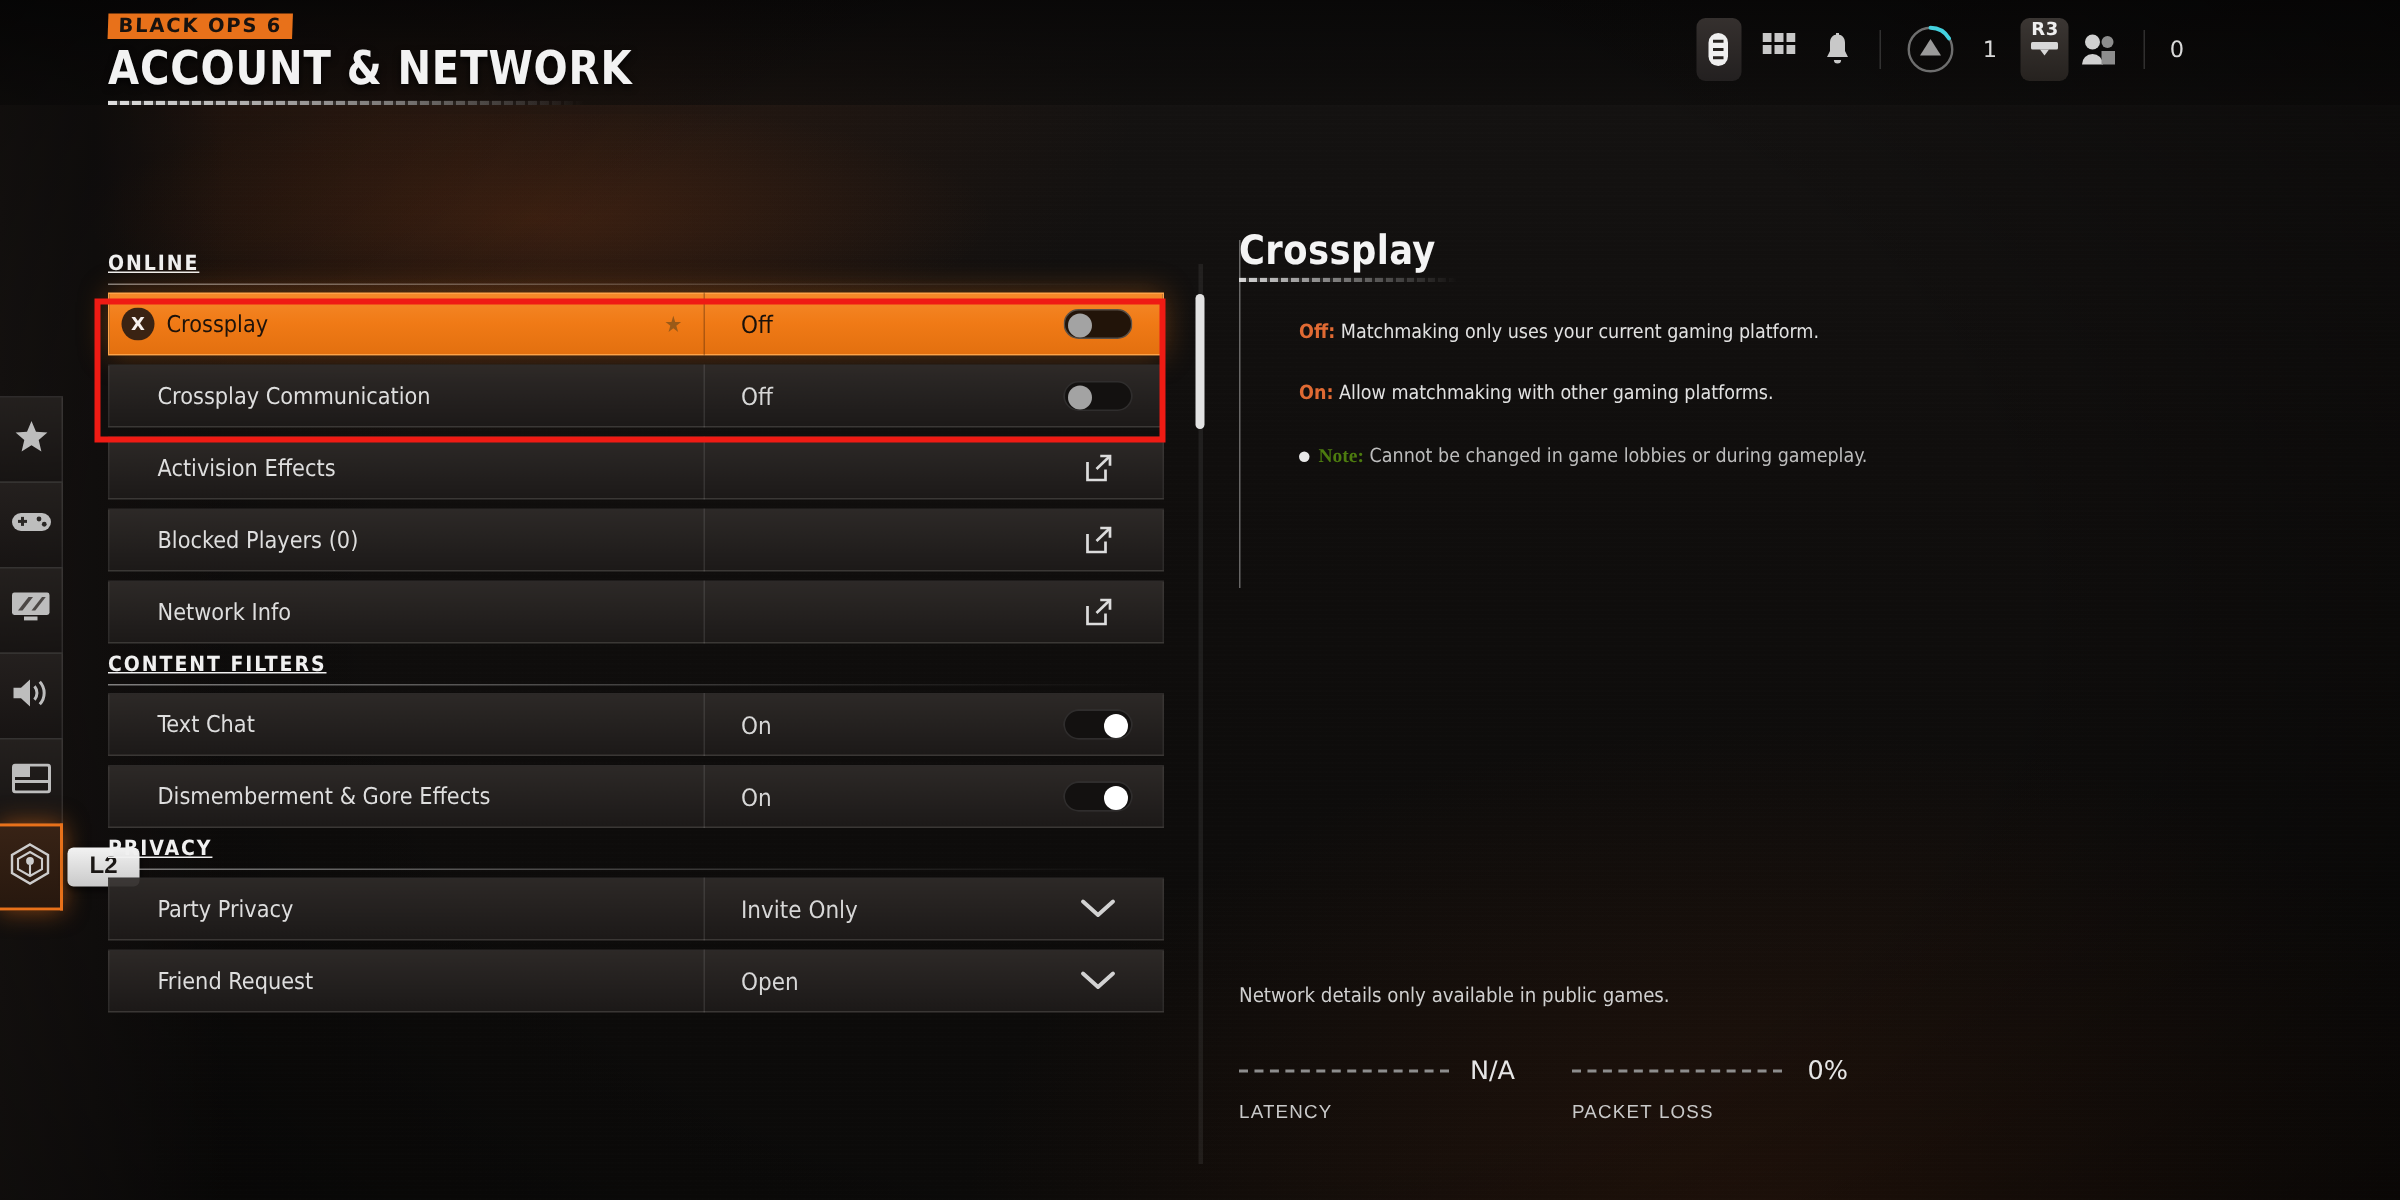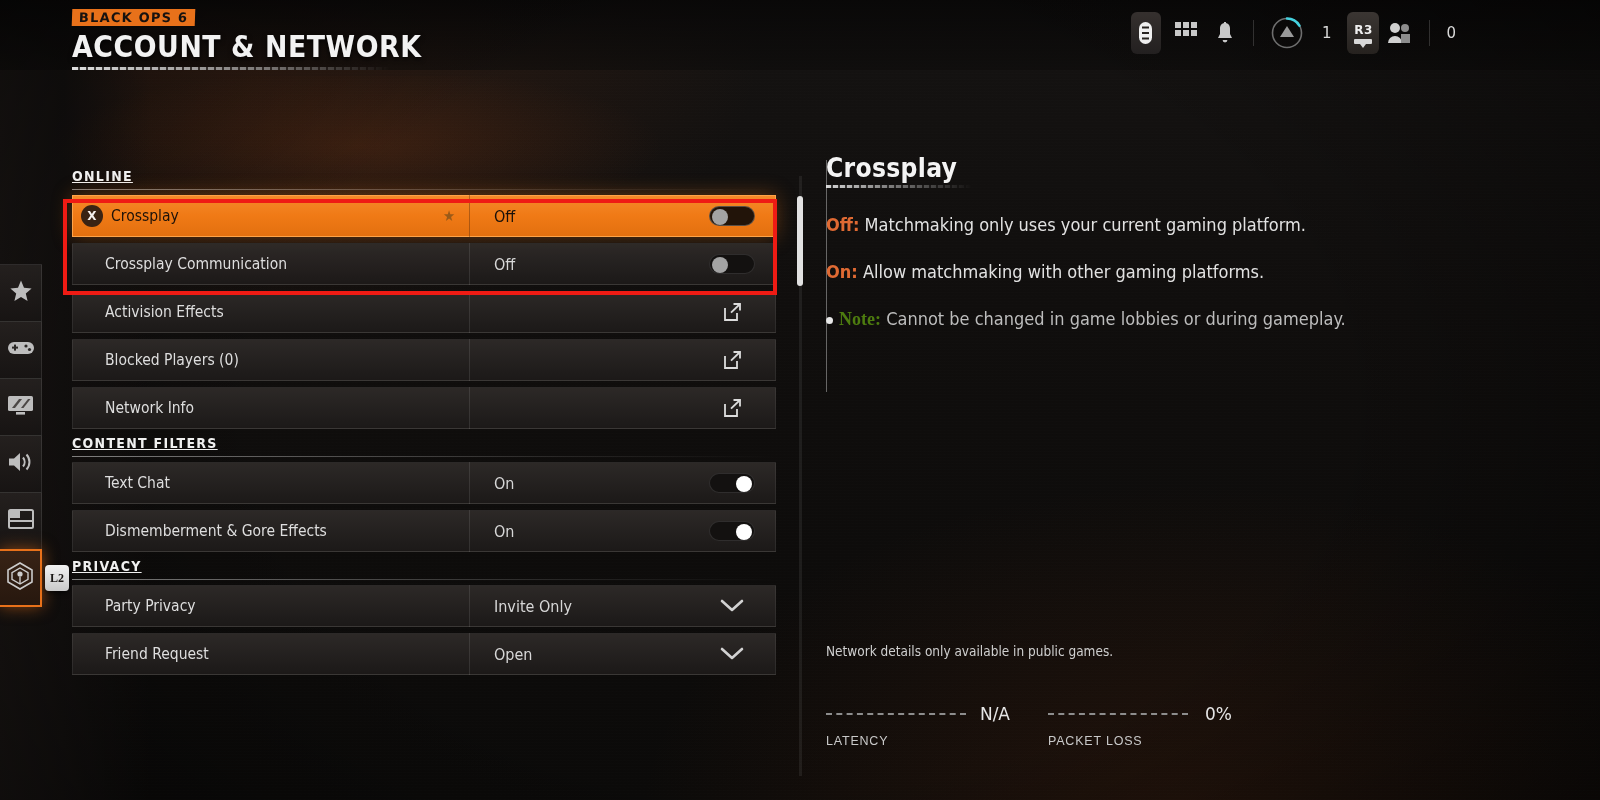--- a/index.html
+++ b/index.html
@@ -88,7 +88,7 @@
   .r3-badge {
     width:32px; height:42px; border-radius:6px;
     background:linear-gradient(180deg,#3b3633,#26221f);
-    display:flex; flex-direction:column; align-items:center; justify-content:center;
+    display:flex; flex-direction:column; align-items:center; 
     margin-right:8px; gap:2px;
   }
   .r3-txt { font-size:12px; font-weight:bold; color:#efefef; letter-spacing:.5px; font-family:"DejaVu Sans", sans-serif; }

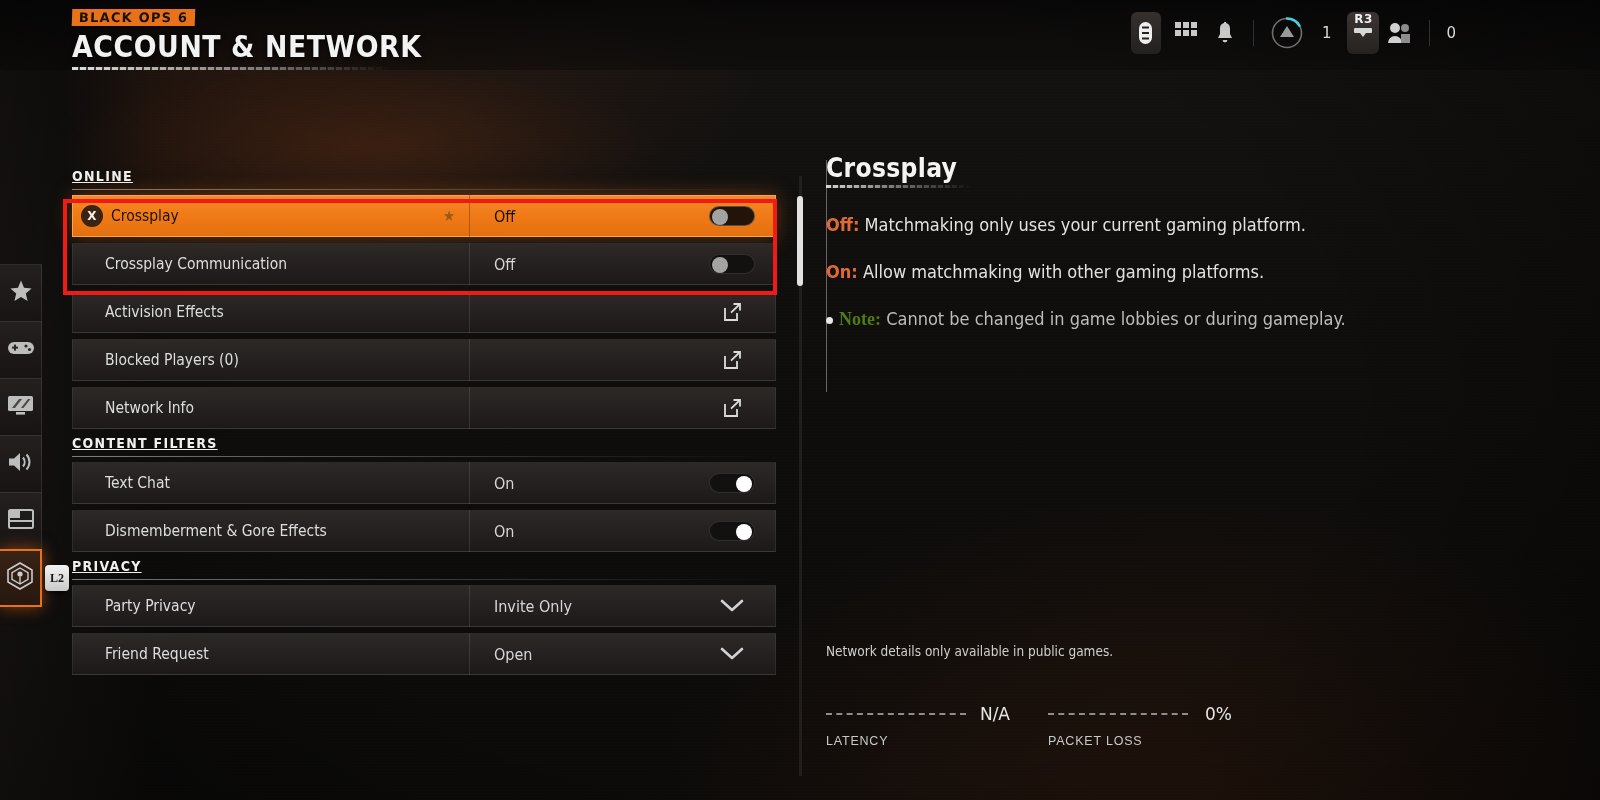--- a/index.html
+++ b/index.html
@@ -188,7 +188,7 @@
     mask-image:repeating-linear-gradient(90deg,#000 0 5px, rgba(0,0,0,.2) 5px 7px);
     -webkit-mask-image:repeating-linear-gradient(90deg,#000 0 5px, rgba(0,0,0,.2) 5px 7px);
   }
-  .detail-line { margin-top:26px; font-size:18px; color:#e2e2e2; font-family:"DejaVu Sans Condensed","DejaVu Sans", sans-serif; }
+  .detail-line { margin-top:26px; font-size:13px; color:#e2e2e2; font-family:"DejaVu Sans Condensed","DejaVu Sans", sans-serif;padding-left:40px; }
   .kw { color:#e06a33; font-weight:bold; }
   .note-bullet { display:inline-block; width:7px; height:7px; border-radius:50%; background:#e8e8e8; margin-right:6px; vertical-align:middle; }
   .note-kw { color:#4d7c0f; font-weight:bold;font-family:Liberation Serif, serif; }

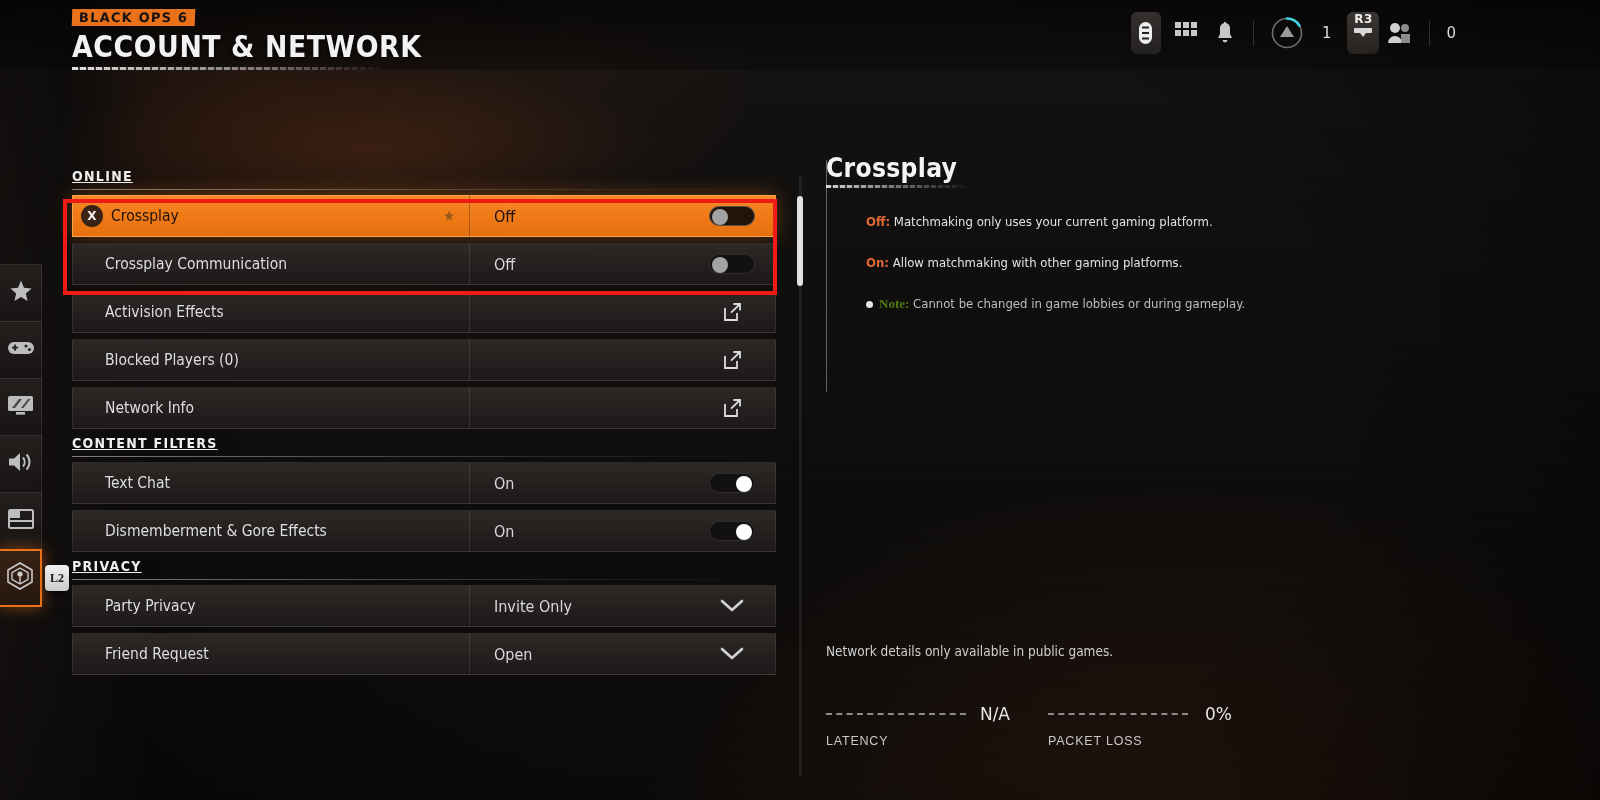--- a/index.html
+++ b/index.html
@@ -113,11 +113,11 @@
   }
   .l2-badge {
     position:absolute; left:45px; top:565px;
-    width:24px; height:26px; border-radius:4px;
+    width:48px; height:26px; border-radius:4px;
     background:linear-gradient(180deg,#f2f2f2,#c9c9c9);
-    color:#1a1715; font-size:12px; font-weight:bold;
+    color:#1a1715; font-size:16px; font-weight:bold;
     display:flex; align-items:center; justify-content:center;
-    font-family:Liberation Serif, serif;
+    font-family:Liberation Sans, sans-serif;
     box-shadow:0 2px 5px rgba(0,0,0,.7);
   }
 

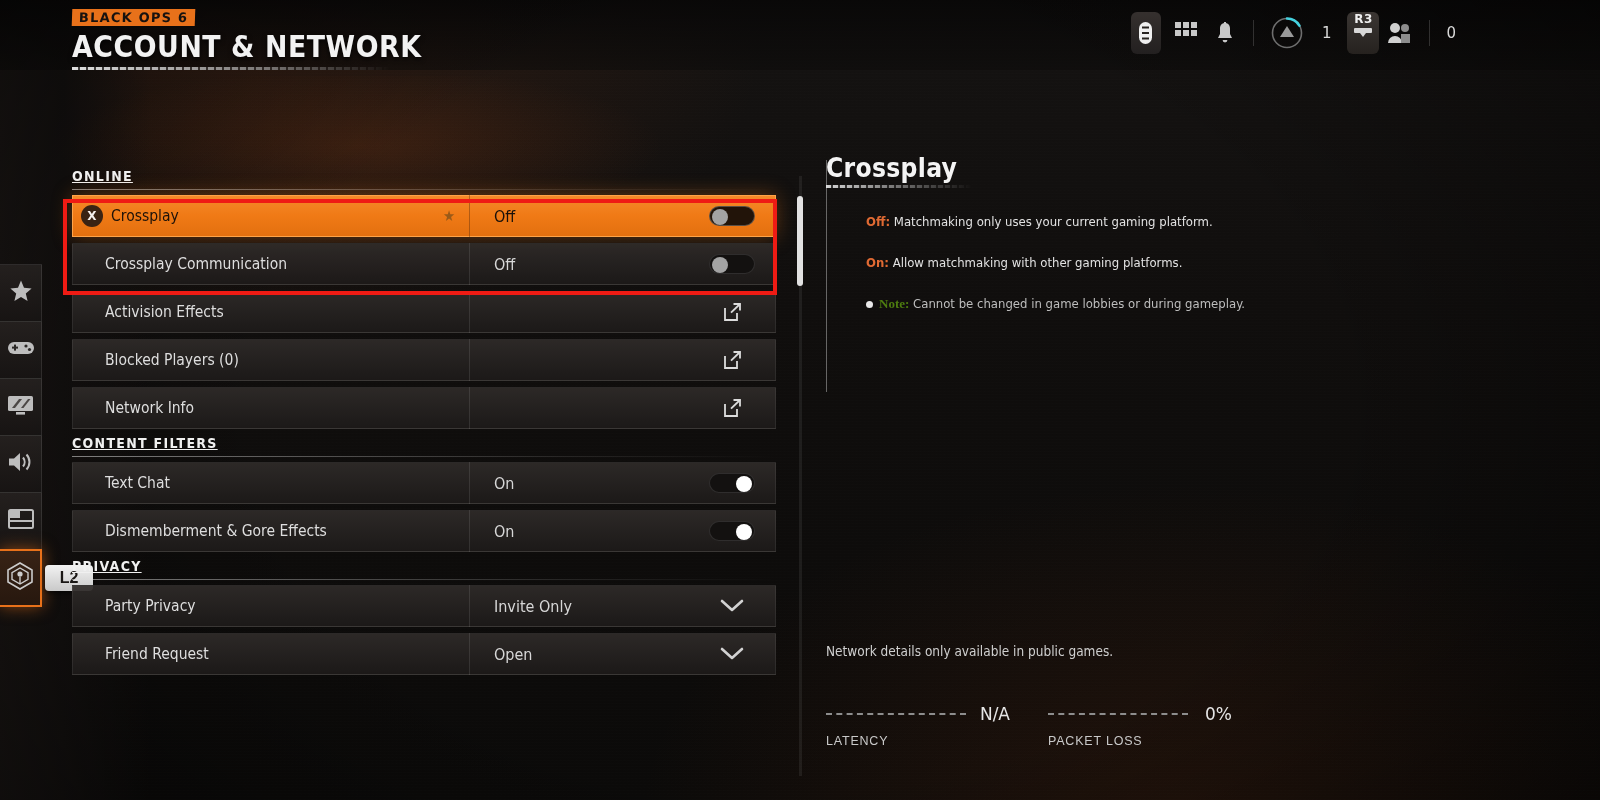--- a/index.html
+++ b/index.html
@@ -194,7 +194,7 @@
   .note-kw { color:#4d7c0f; font-weight:bold;font-family:Liberation Serif, serif; }
   .note-body { color:#bdbdbd; }
 
-  .net-avail { position:absolute; left:0px; top:491px; font-size:13.5px; color:#cfcfcf; font-family:"DejaVu Sans Condensed","DejaVu Sans", sans-serif; }
+  .net-avail { position:absolute; left:0px; top:504px; font-size:13.5px; color:#cfcfcf; font-family:"DejaVu Sans Condensed","DejaVu Sans", sans-serif; }
   .stats { position:absolute; left:0px; top:552px; display:flex; gap:38px; }
   .stat { width:184px; }
   .stat-top { display:flex; align-items:center; justify-content:space-between; }

